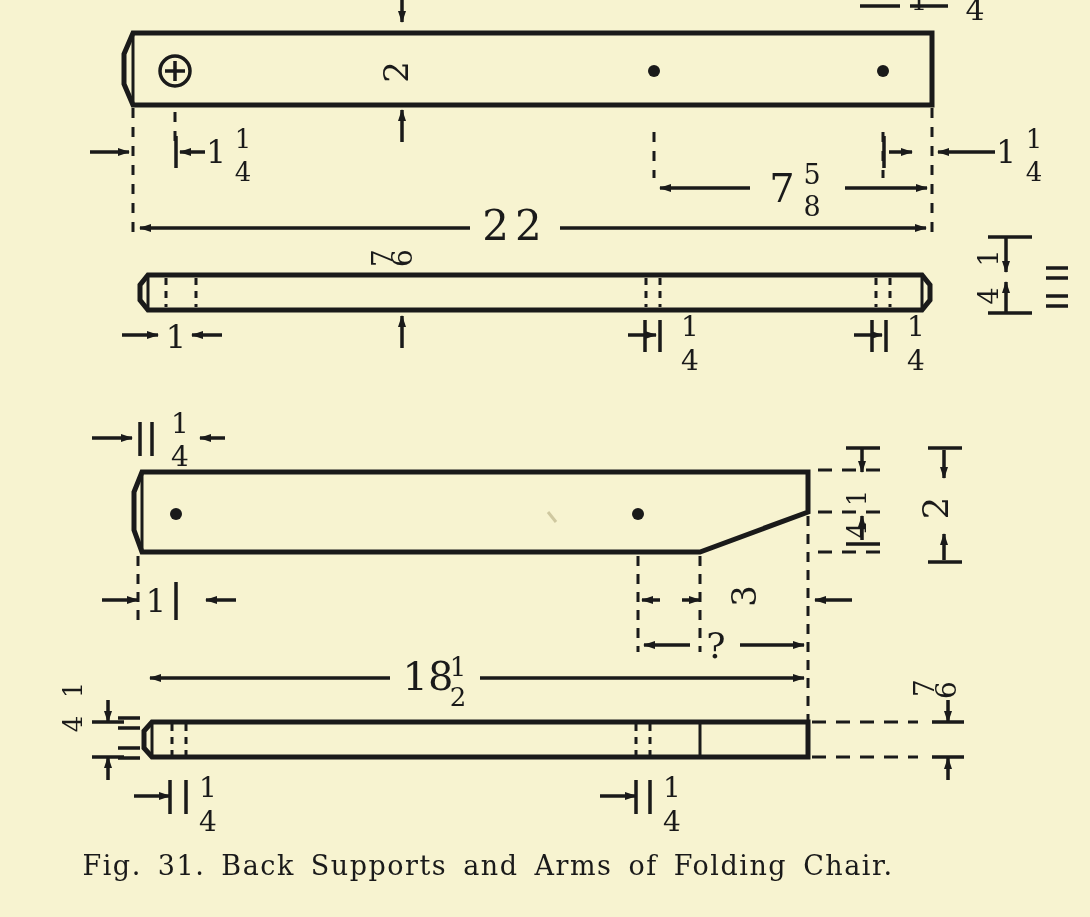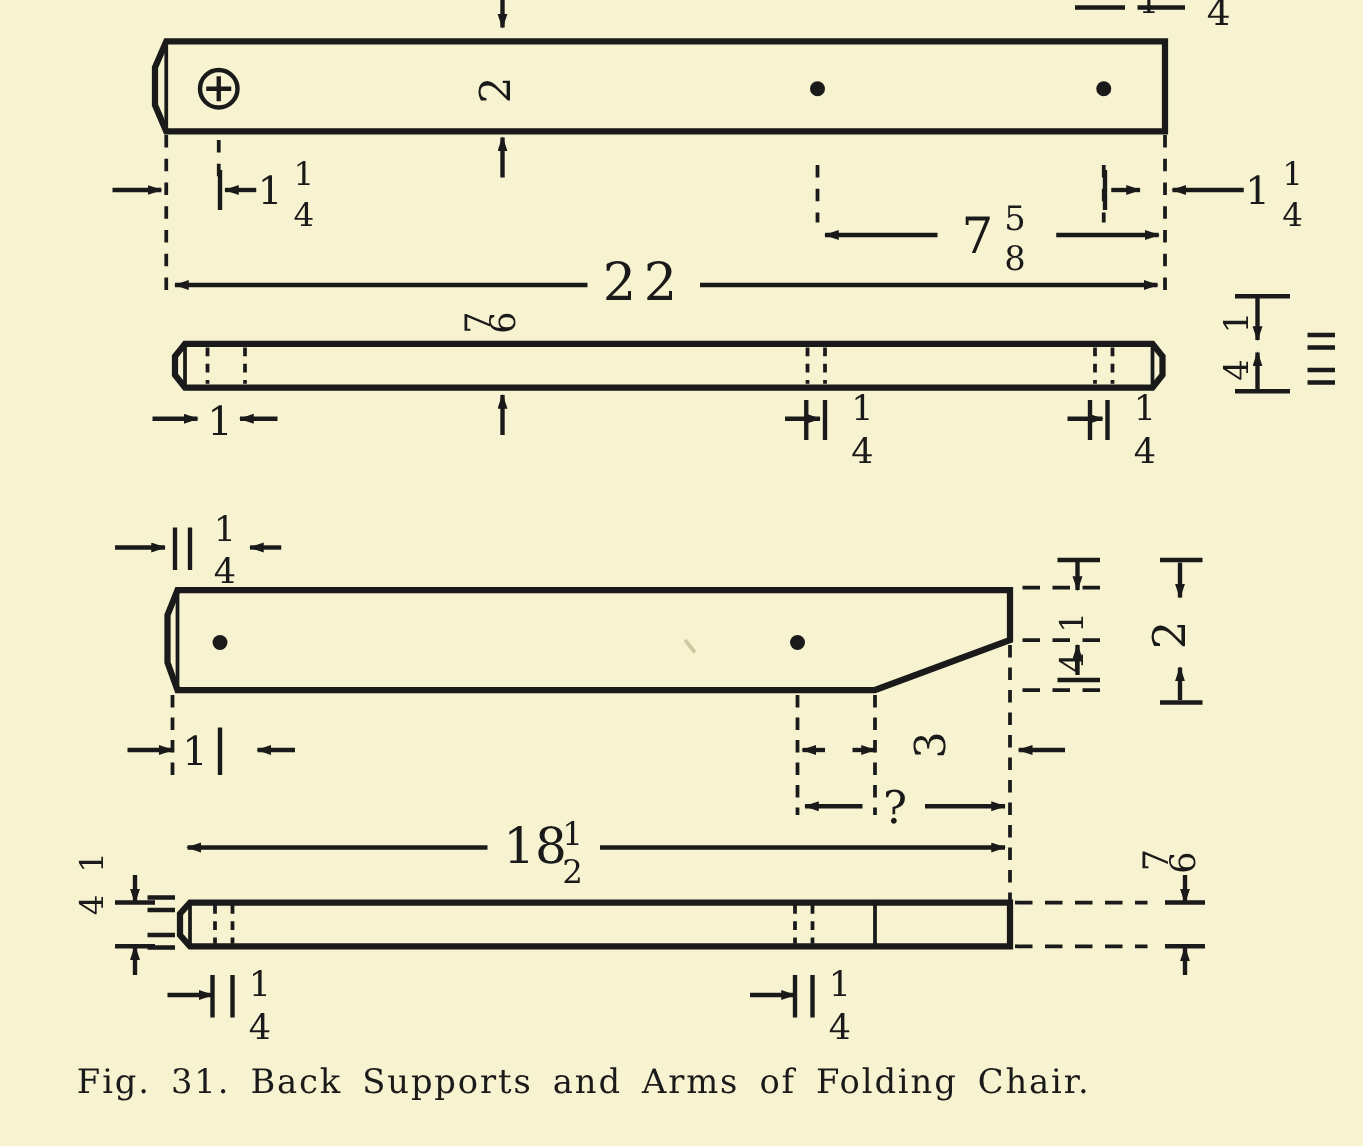--- a/index.html
+++ b/index.html
@@ -21,6 +21,7 @@
     color:#1a1a1a;
     letter-spacing:1.5px;
     word-spacing:6px;
+    padding-left:21px;
   }
   .dimtext{
     font-family:"DejaVu Serif", serif;

